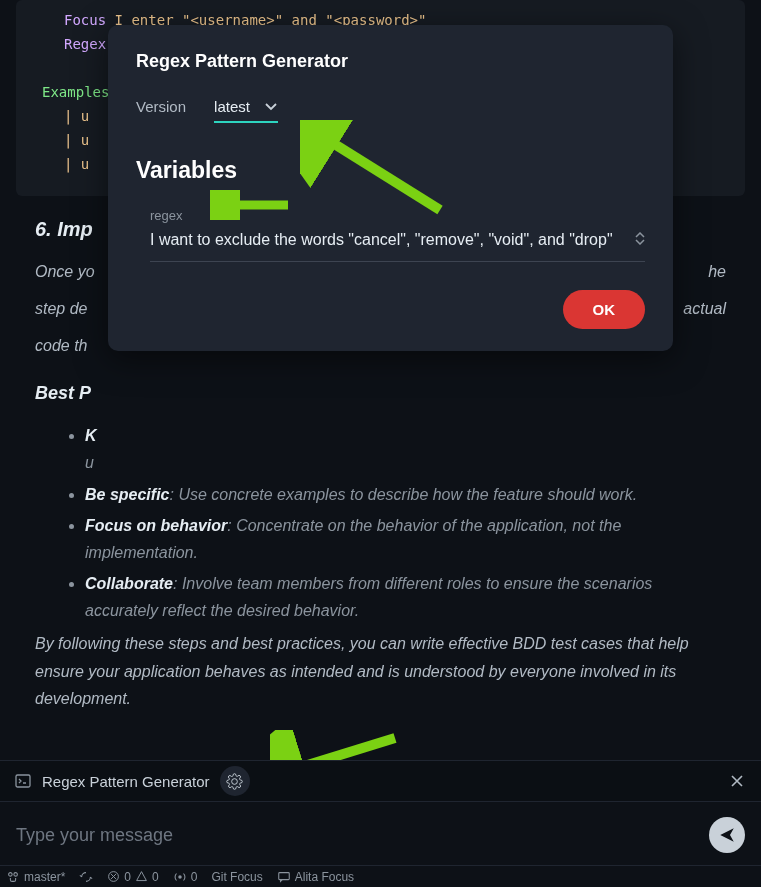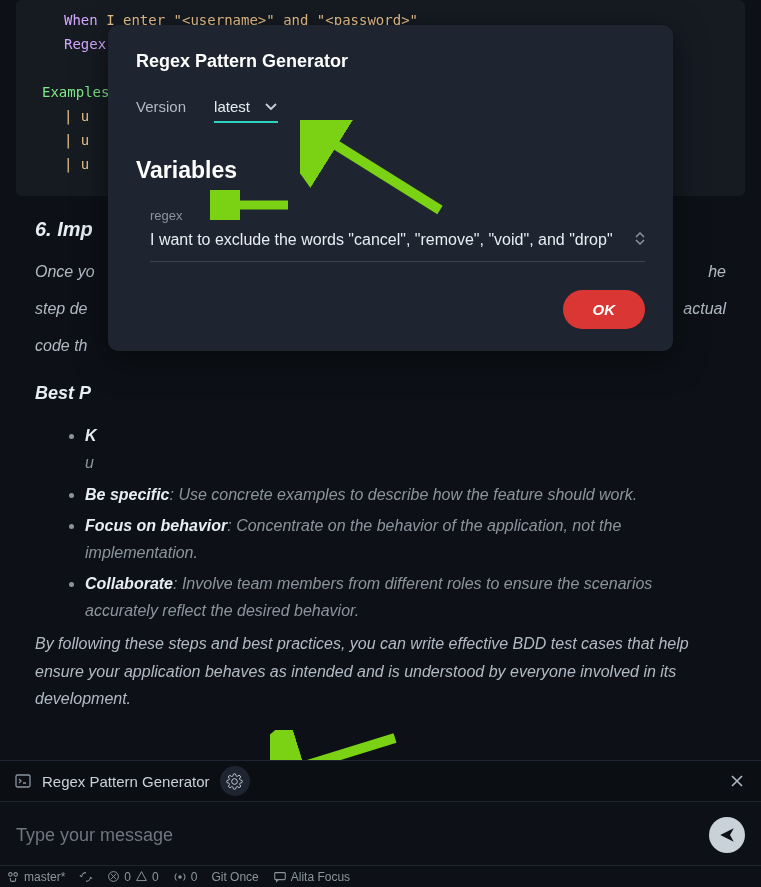--- a/index.html
+++ b/index.html
@@ -260,7 +260,7 @@
 <body>
 
 <div class="code-block">
-  <div class="code-line"><span class="kw-purple">When</span><span class="kw-orange"> I enter "&lt;username&gt;" and "&lt;password&gt;"</span></div>
+  <div class="code-line"><span class="kw-purple">Focus</span><span class="kw-orange"> I enter "&lt;username&gt;" and "&lt;password&gt;"</span></div>
   <div class="code-line"><span class="kw-purple">Regex</span></div>
   <div class="code-line">&nbsp;</div>
   <div class="code-line"><span class="kw-teal" style="margin-left:-22px">Examples</span><span class="kw-orange">:</span></div>

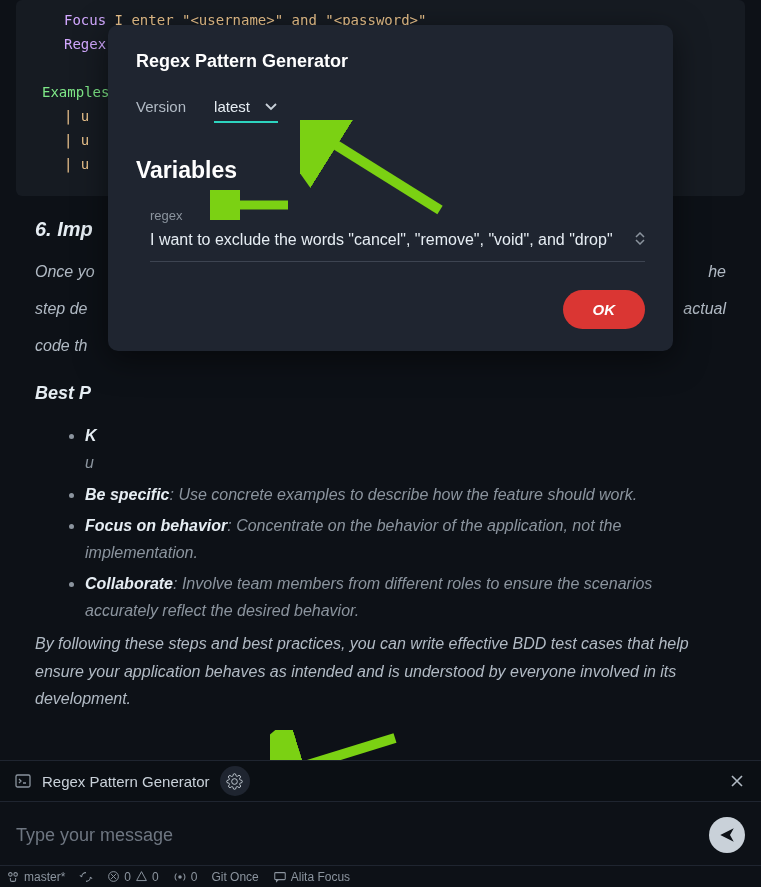--- a/index.html
+++ b/index.html
@@ -155,7 +155,6 @@
   font-size: 15px;
   font-weight: 600;
   cursor: pointer;
-  font-style: italic;
 }
 .bottom-toolbar {
   position: absolute;

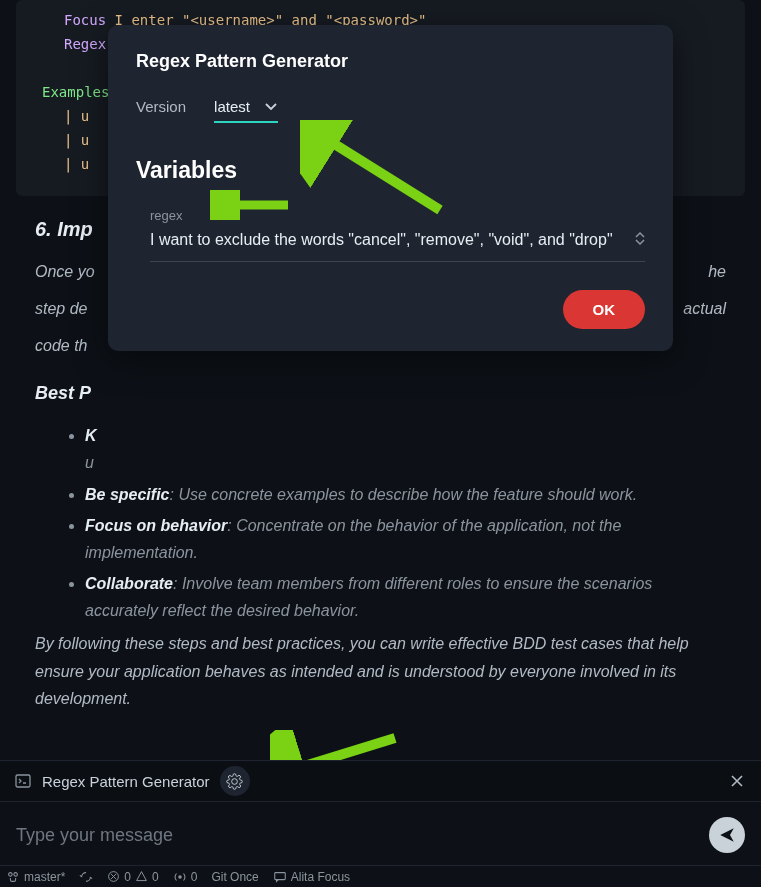--- a/index.html
+++ b/index.html
@@ -407,7 +407,7 @@
       </svg>
     <span>0</span>
   </span>
-  <span class="status-item">Git Once</span>
+  <span class="status-item">Git Focus</span>
   <span class="status-item">
     <svg width="14" height="14" viewBox="0 0 16 16">
         <rect x="2" y="3" width="12" height="8" rx="1" stroke="#8b949e" stroke-width="1.2" fill="none"></rect>

